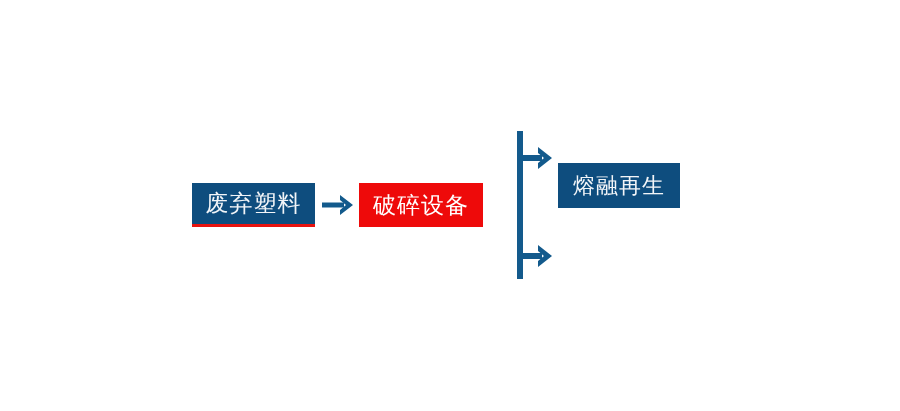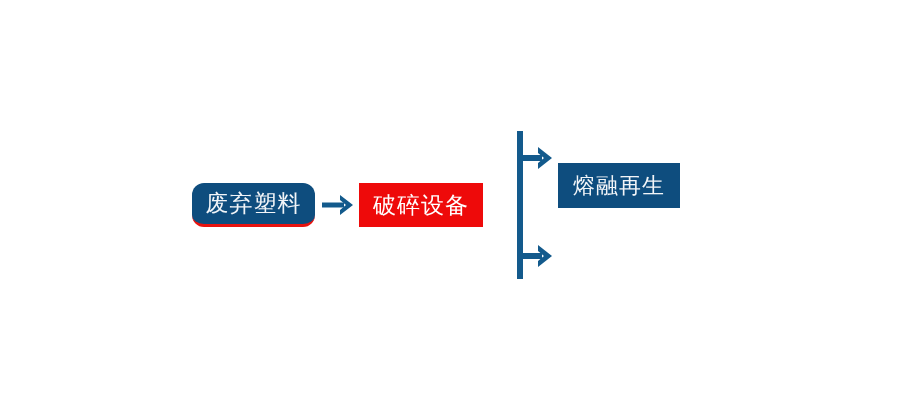--- a/index.html
+++ b/index.html
@@ -56,7 +56,6 @@
     width: 123px;
     height: 44px;
     font-size: 23px;
-    border-radius: 12px;
   }
 
   

